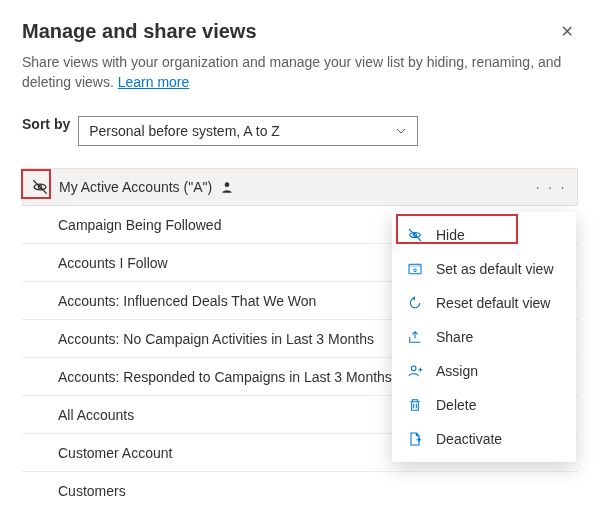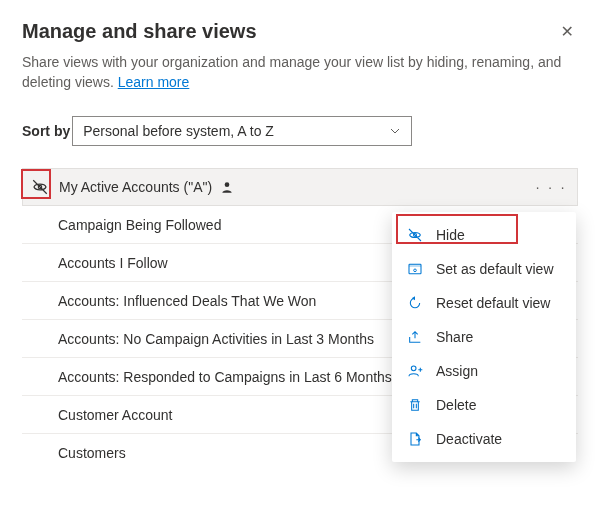--- a/index.html
+++ b/index.html
@@ -18,7 +18,7 @@
   .close-x { font-size: 16px; color: #605e5c; cursor: pointer; padding: 2px 4px; }
   .subtitle { color: #605e5c; font-size: 14px; line-height: 1.4; margin-bottom: 24px; }
   .subtitle a { color: #0078d4; text-decoration: underline; cursor: pointer; }
-  .sortrow { display: flex; align-items: center; gap: 2px; margin-bottom: 22px; }
+  .sortrow { display: flex; gap: 8px; margin-bottom: 22px; }
   .sortlabel { font-size: 14px; color: #323130; font-weight: 600; }
   .sortselect {
     flex: 0 0 auto;

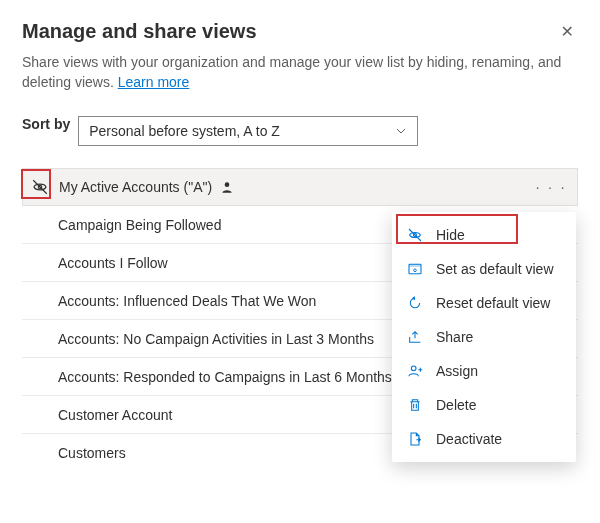--- a/index.html
+++ b/index.html
@@ -159,7 +159,7 @@
       <span>Accounts: No Campaign Activities in Last 3 Months</span>
     </div>
   <div class="row">
-      <span>Accounts: Responded to Campaigns in Last 6 Months</span>
+      <span>Accounts: Responded to Campaigns in Last 3 Months</span>
     </div>
   <div class="row">
       <span>Customer Account</span>

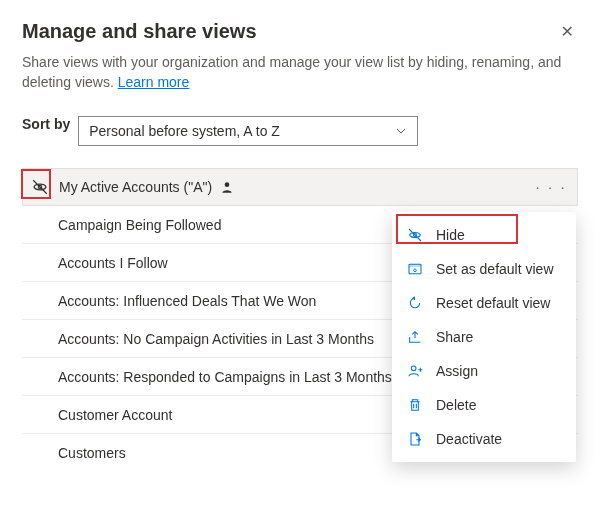--- a/index.html
+++ b/index.html
@@ -162,6 +162,9 @@
       <span>Accounts: Responded to Campaigns in Last 3 Months</span>
     </div>
   <div class="row">
+      <span>All Accounts</span>
+    </div>
+  <div class="row">
       <span>Customer Account</span>
     </div>
   <div class="row" style="border-bottom:none;">

